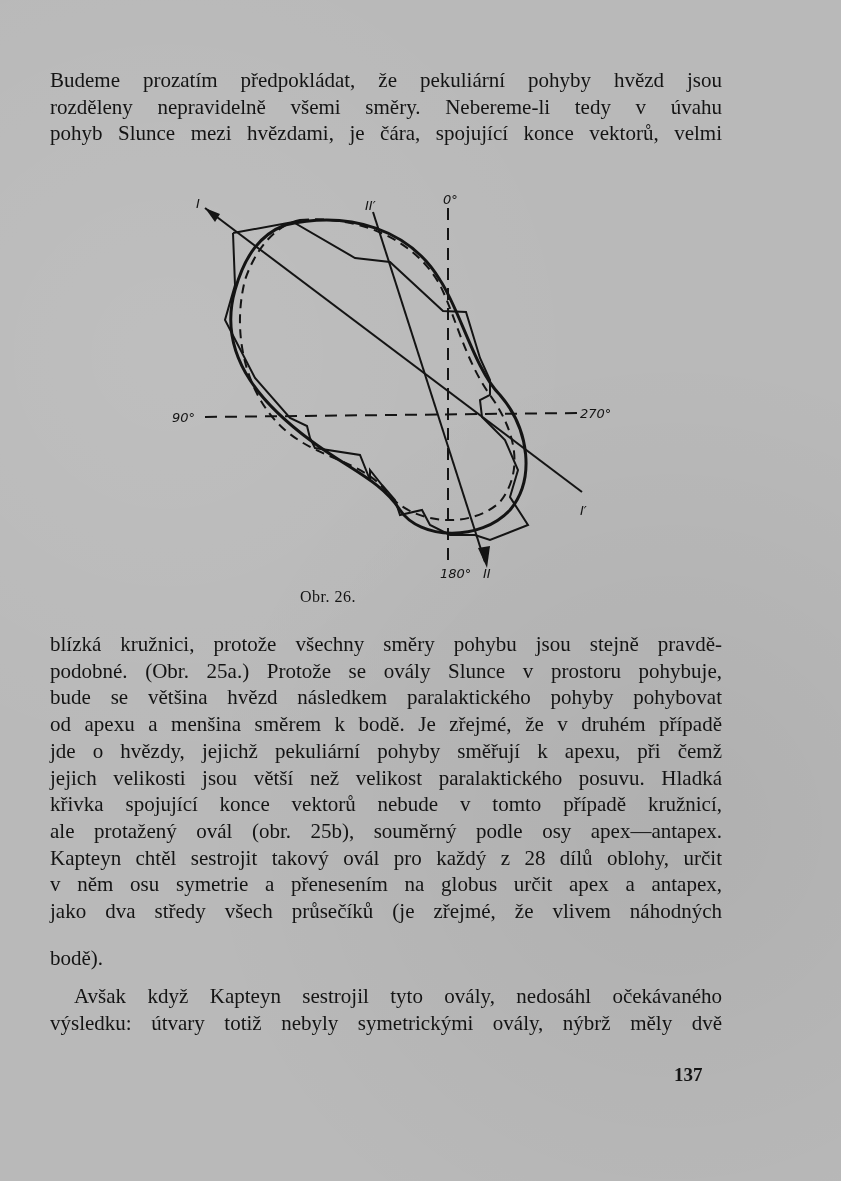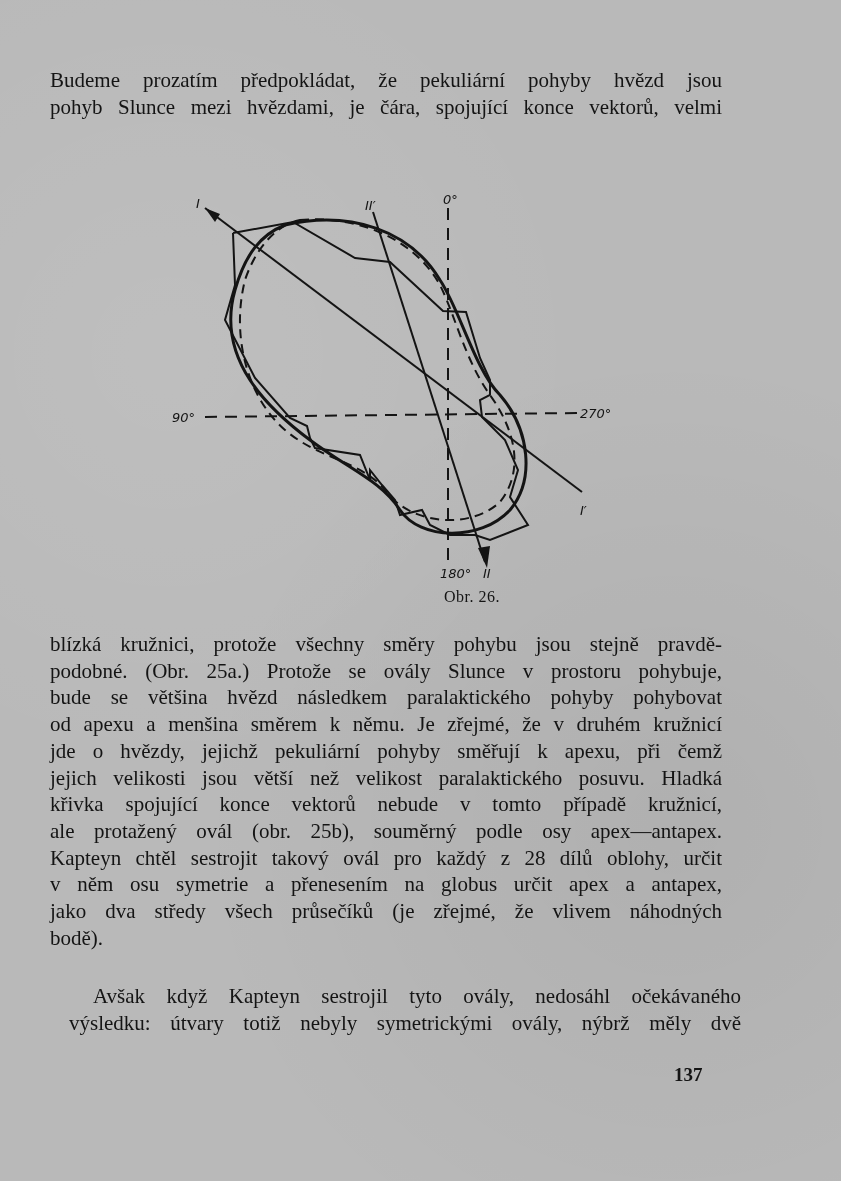--- a/index.html
+++ b/index.html
@@ -45,6 +45,7 @@
 
   <div class="para" id="para1">
     <span class="line">Budeme prozatím předpokládat, že pekuliární pohyby hvězd jsou</span>
+    <span class="line">rozděleny nepravidelně všemi směry. Nebereme-li tedy v úvahu</span>
     <span class="line">pohyb Slunce mezi hvězdami, je čára, spojující konce vektorů, velmi</span>
   </div>
 

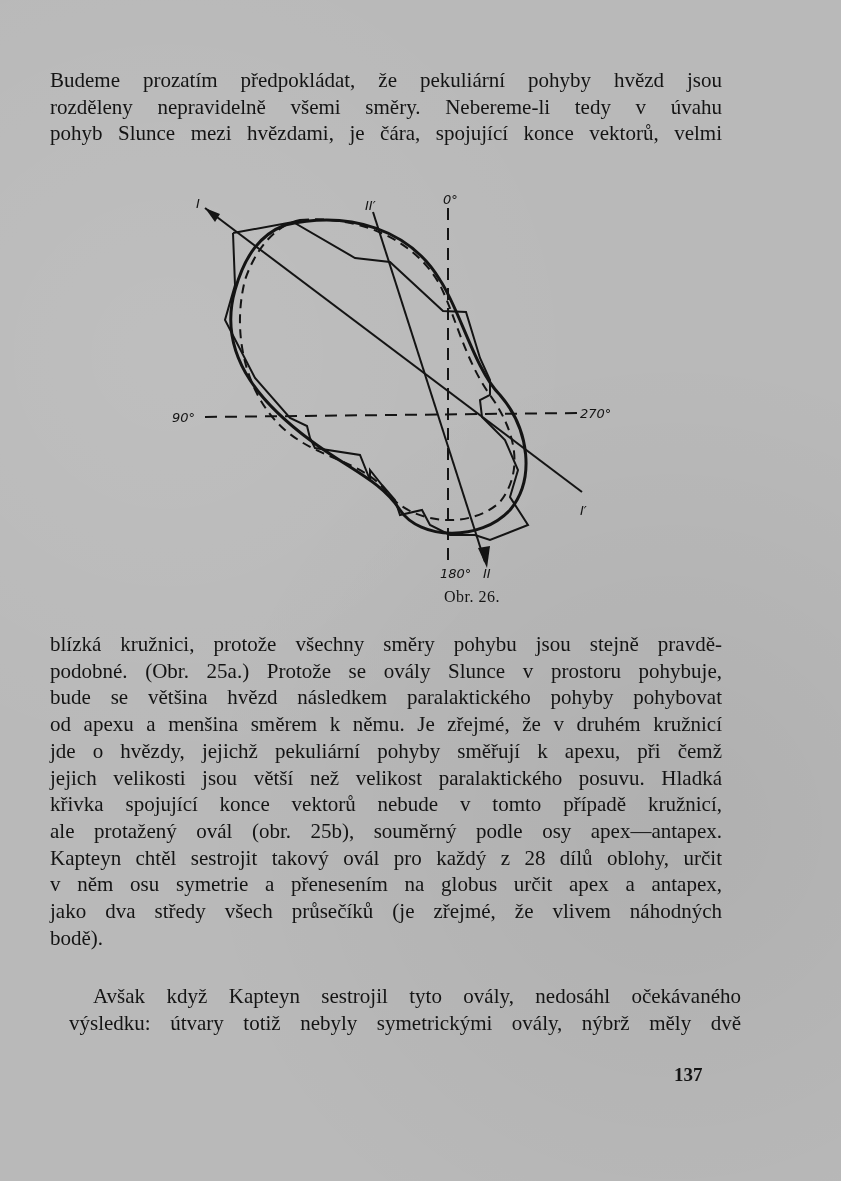--- a/index.html
+++ b/index.html
@@ -29,7 +29,7 @@
   .figure { position: absolute; left: 160px; top: 180px; width: 480px; height: 420px; }
   .figure svg { width: 480px; height: 420px; display: block; }
   .caption {
-    position: absolute; top: 588px; left: 300px; width: 200px; text-align: right;
+    position: absolute; top: 588px; left: 300px; width: 200px; text-align: left;
     font-family: "Liberation Serif", "DejaVu Serif", serif; font-size: 16px; letter-spacing: 0.5px;
   }
   .page-number {

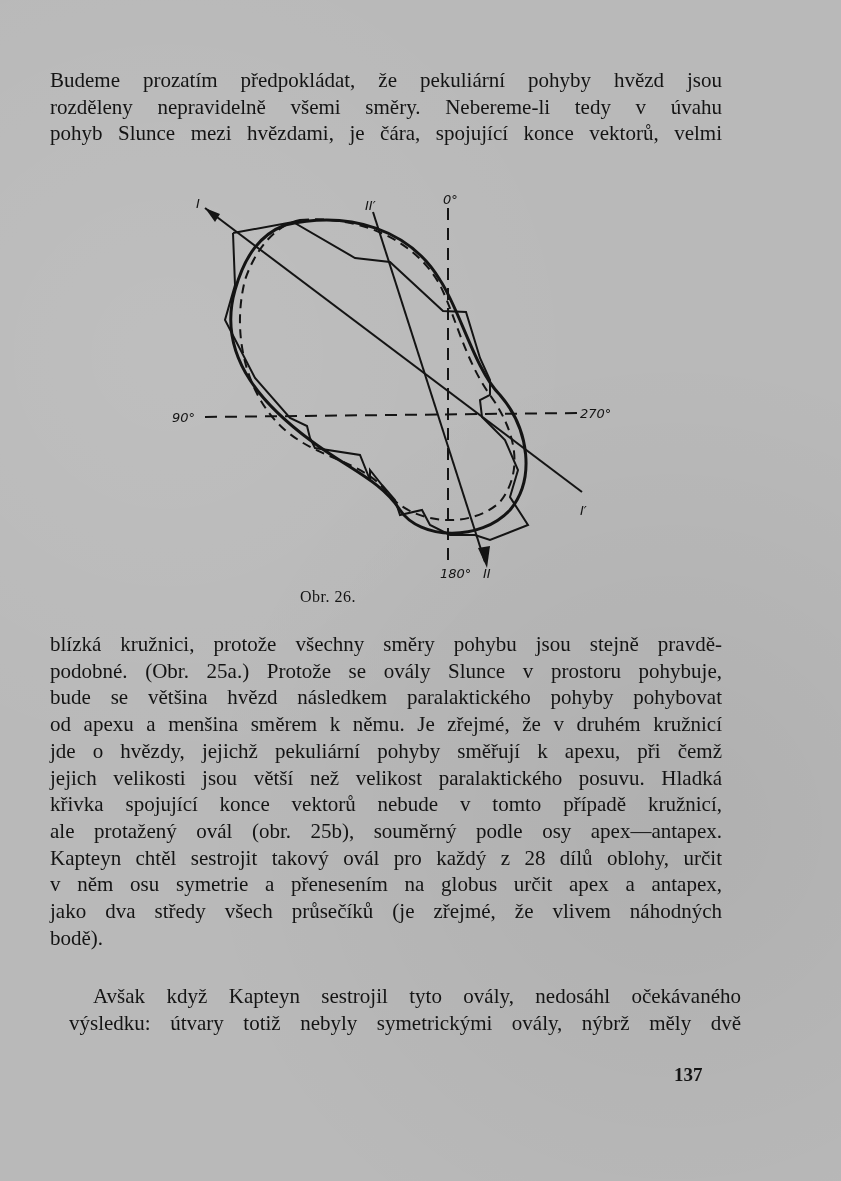--- a/index.html
+++ b/index.html
@@ -102,7 +102,7 @@
     <span class="line">blízká kružnici, protože všechny směry pohybu jsou stejně pravdě-</span>
     <span class="line">podobné. (Obr. 25a.) Protože se ovály Slunce v prostoru pohybuje,</span>
     <span class="line">bude se většina hvězd následkem paralaktického pohyby pohybovat</span>
-    <span class="line">od apexu a menšina směrem k němu. Je zřejmé, že v druhém kružnicí</span>
+    <span class="line">od apexu a menšina směrem k bodě. Je zřejmé, že v druhém případě</span>
     <span class="line">jde o hvězdy, jejichž pekuliární pohyby směřují k apexu, při čemž</span>
     <span class="line">jejich velikosti jsou větší než velikost paralaktického posuvu. Hladká</span>
     <span class="line">křivka spojující konce vektorů nebude v tomto případě kružnicí,</span>

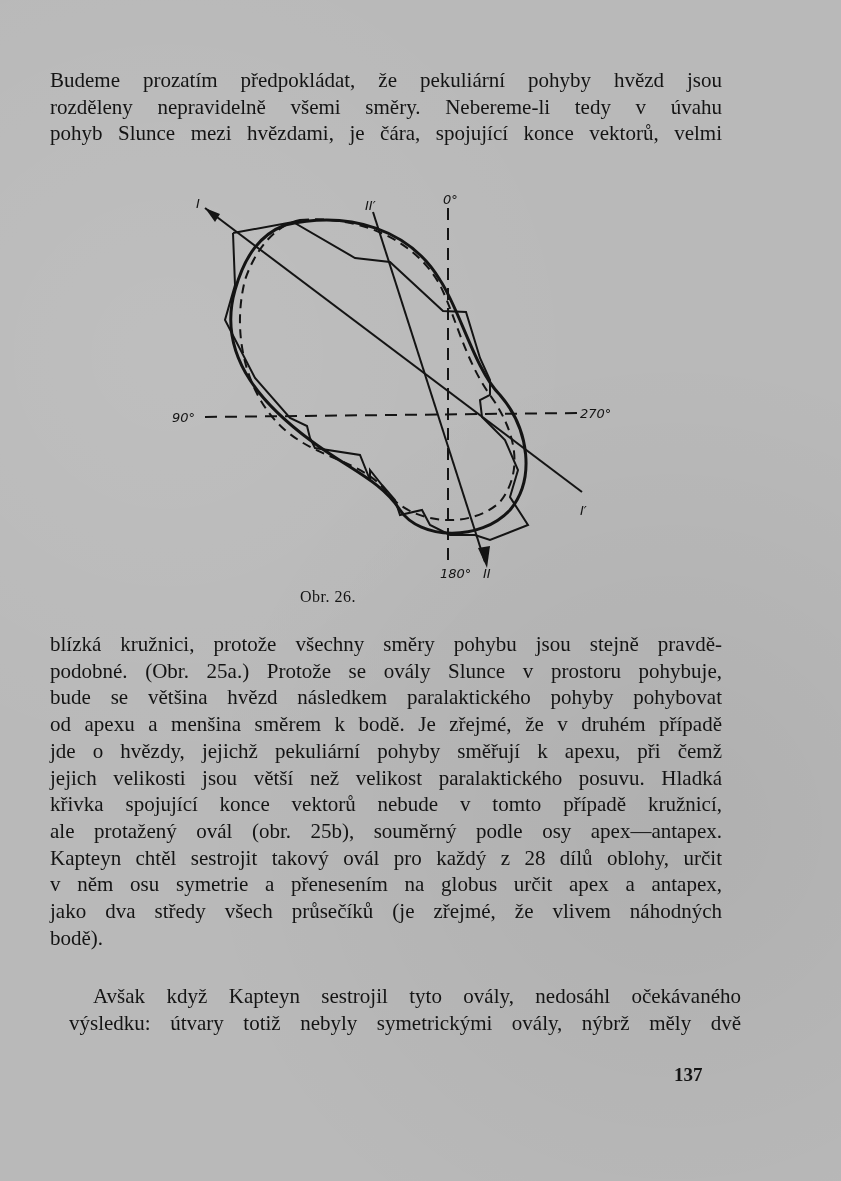--- a/index.html
+++ b/index.html
@@ -21,7 +21,7 @@
     text-align: justify;
   }
   .line { display: block; white-space: nowrap; text-align-last: justify; text-align: justify; }
-  .line.last { text-align-last: left; }
+  .line.last { text-align-last: left; margin-top: 20px; }
   .line.indent { padding-left: 24px; }
   #para1 { top: 67px; }
   #para2 { top: 631px; }

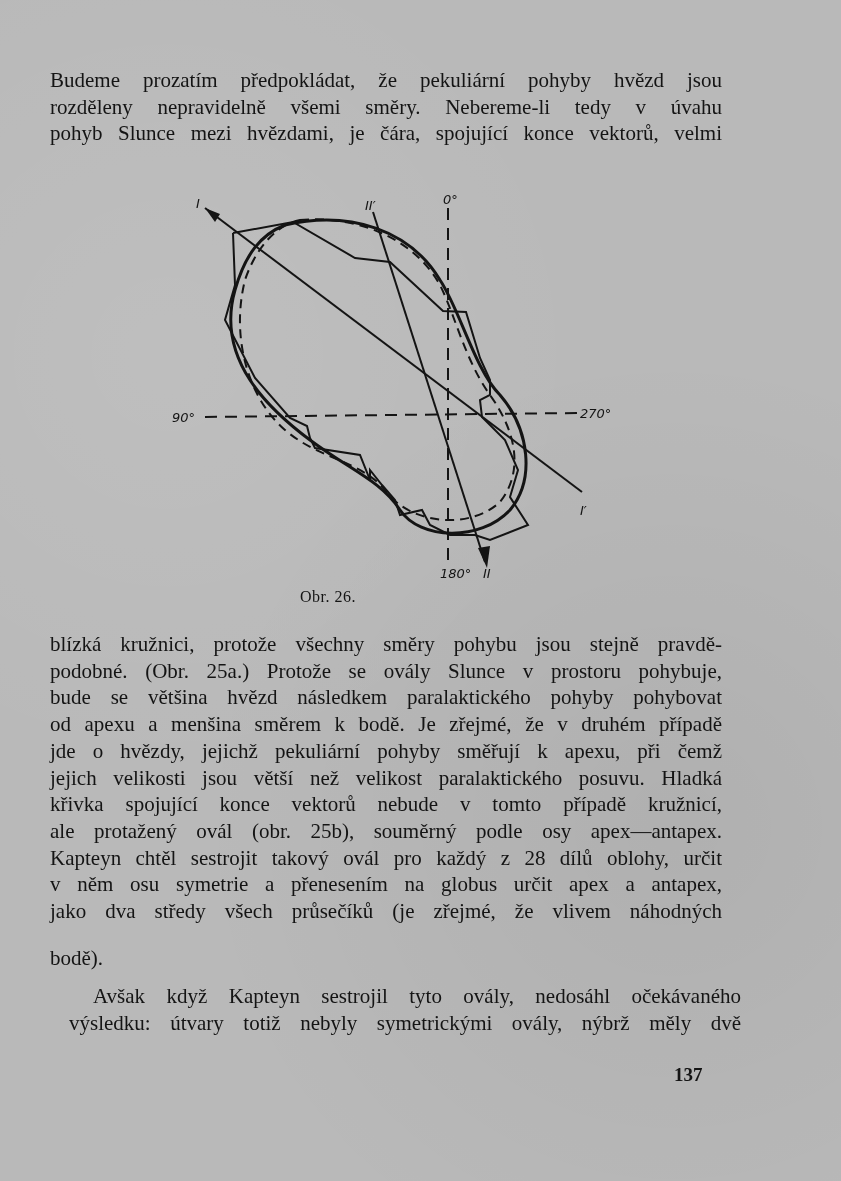--- a/index.html
+++ b/index.html
@@ -25,7 +25,7 @@
   .line.indent { padding-left: 24px; }
   #para1 { top: 67px; }
   #para2 { top: 631px; }
-  #para3 { top: 983px; margin-left: 19px; }
+  #para3 { top: 983px; }
   .figure { position: absolute; left: 160px; top: 180px; width: 480px; height: 420px; }
   .figure svg { width: 480px; height: 420px; display: block; }
   .caption {

